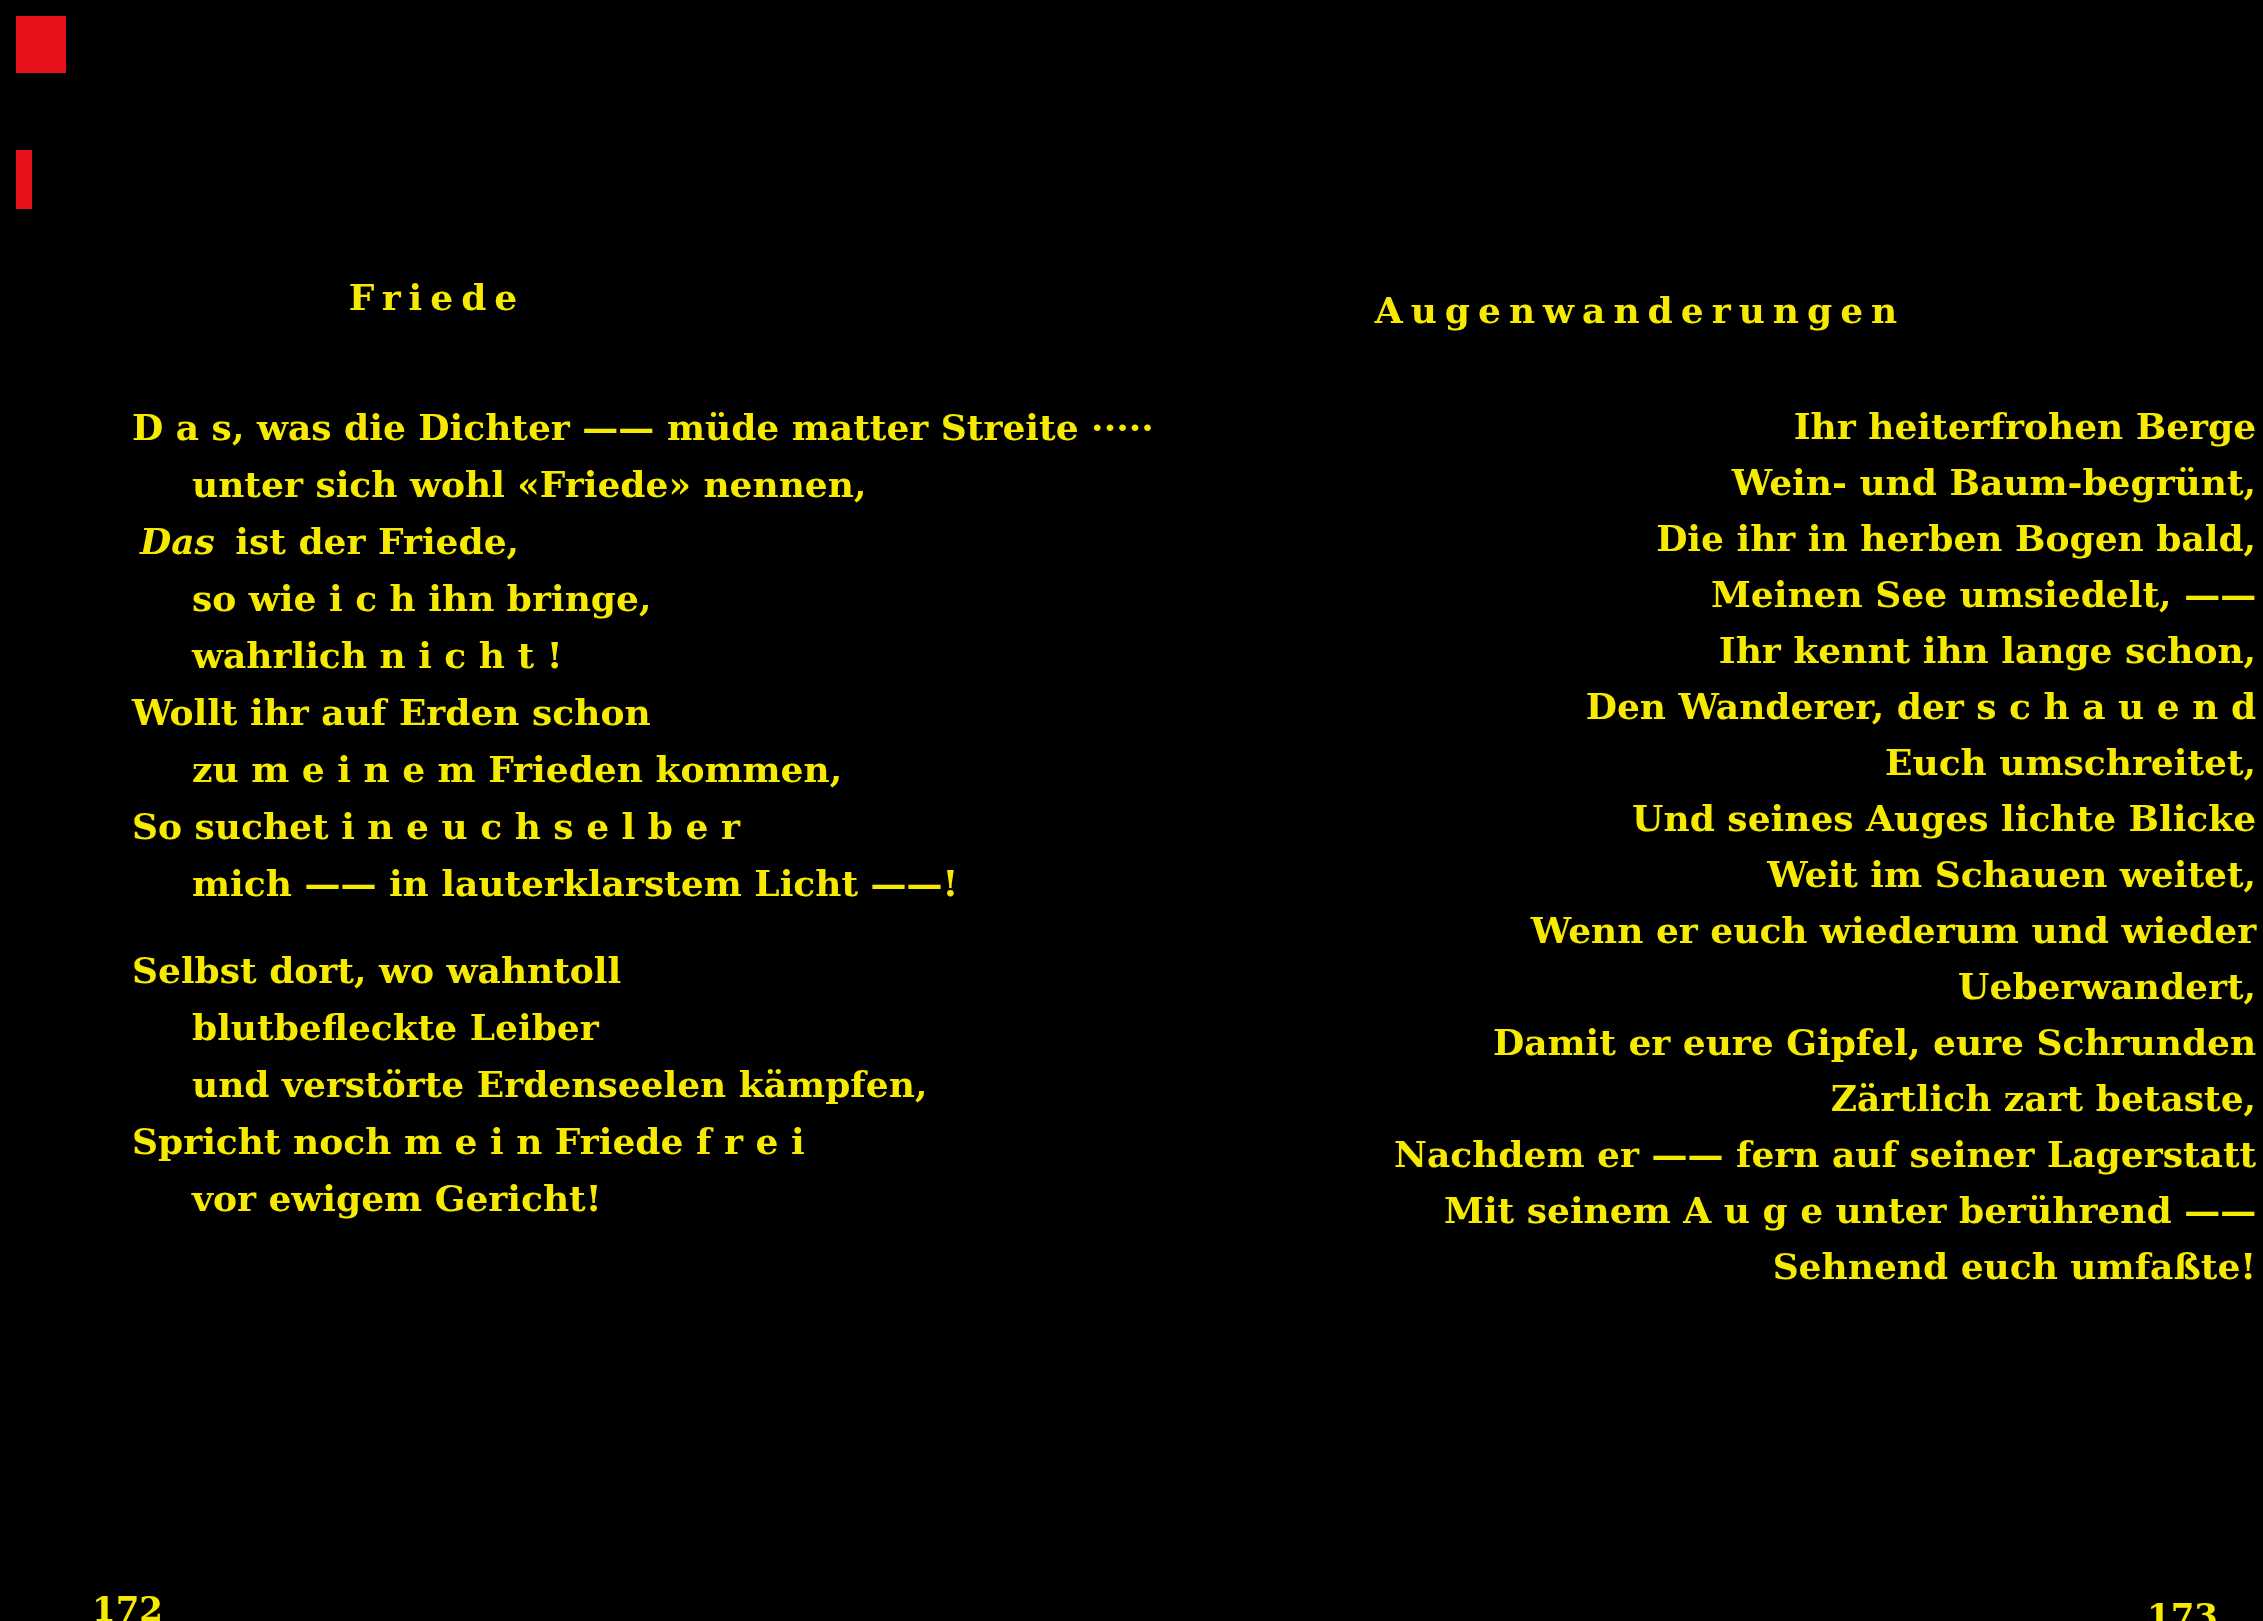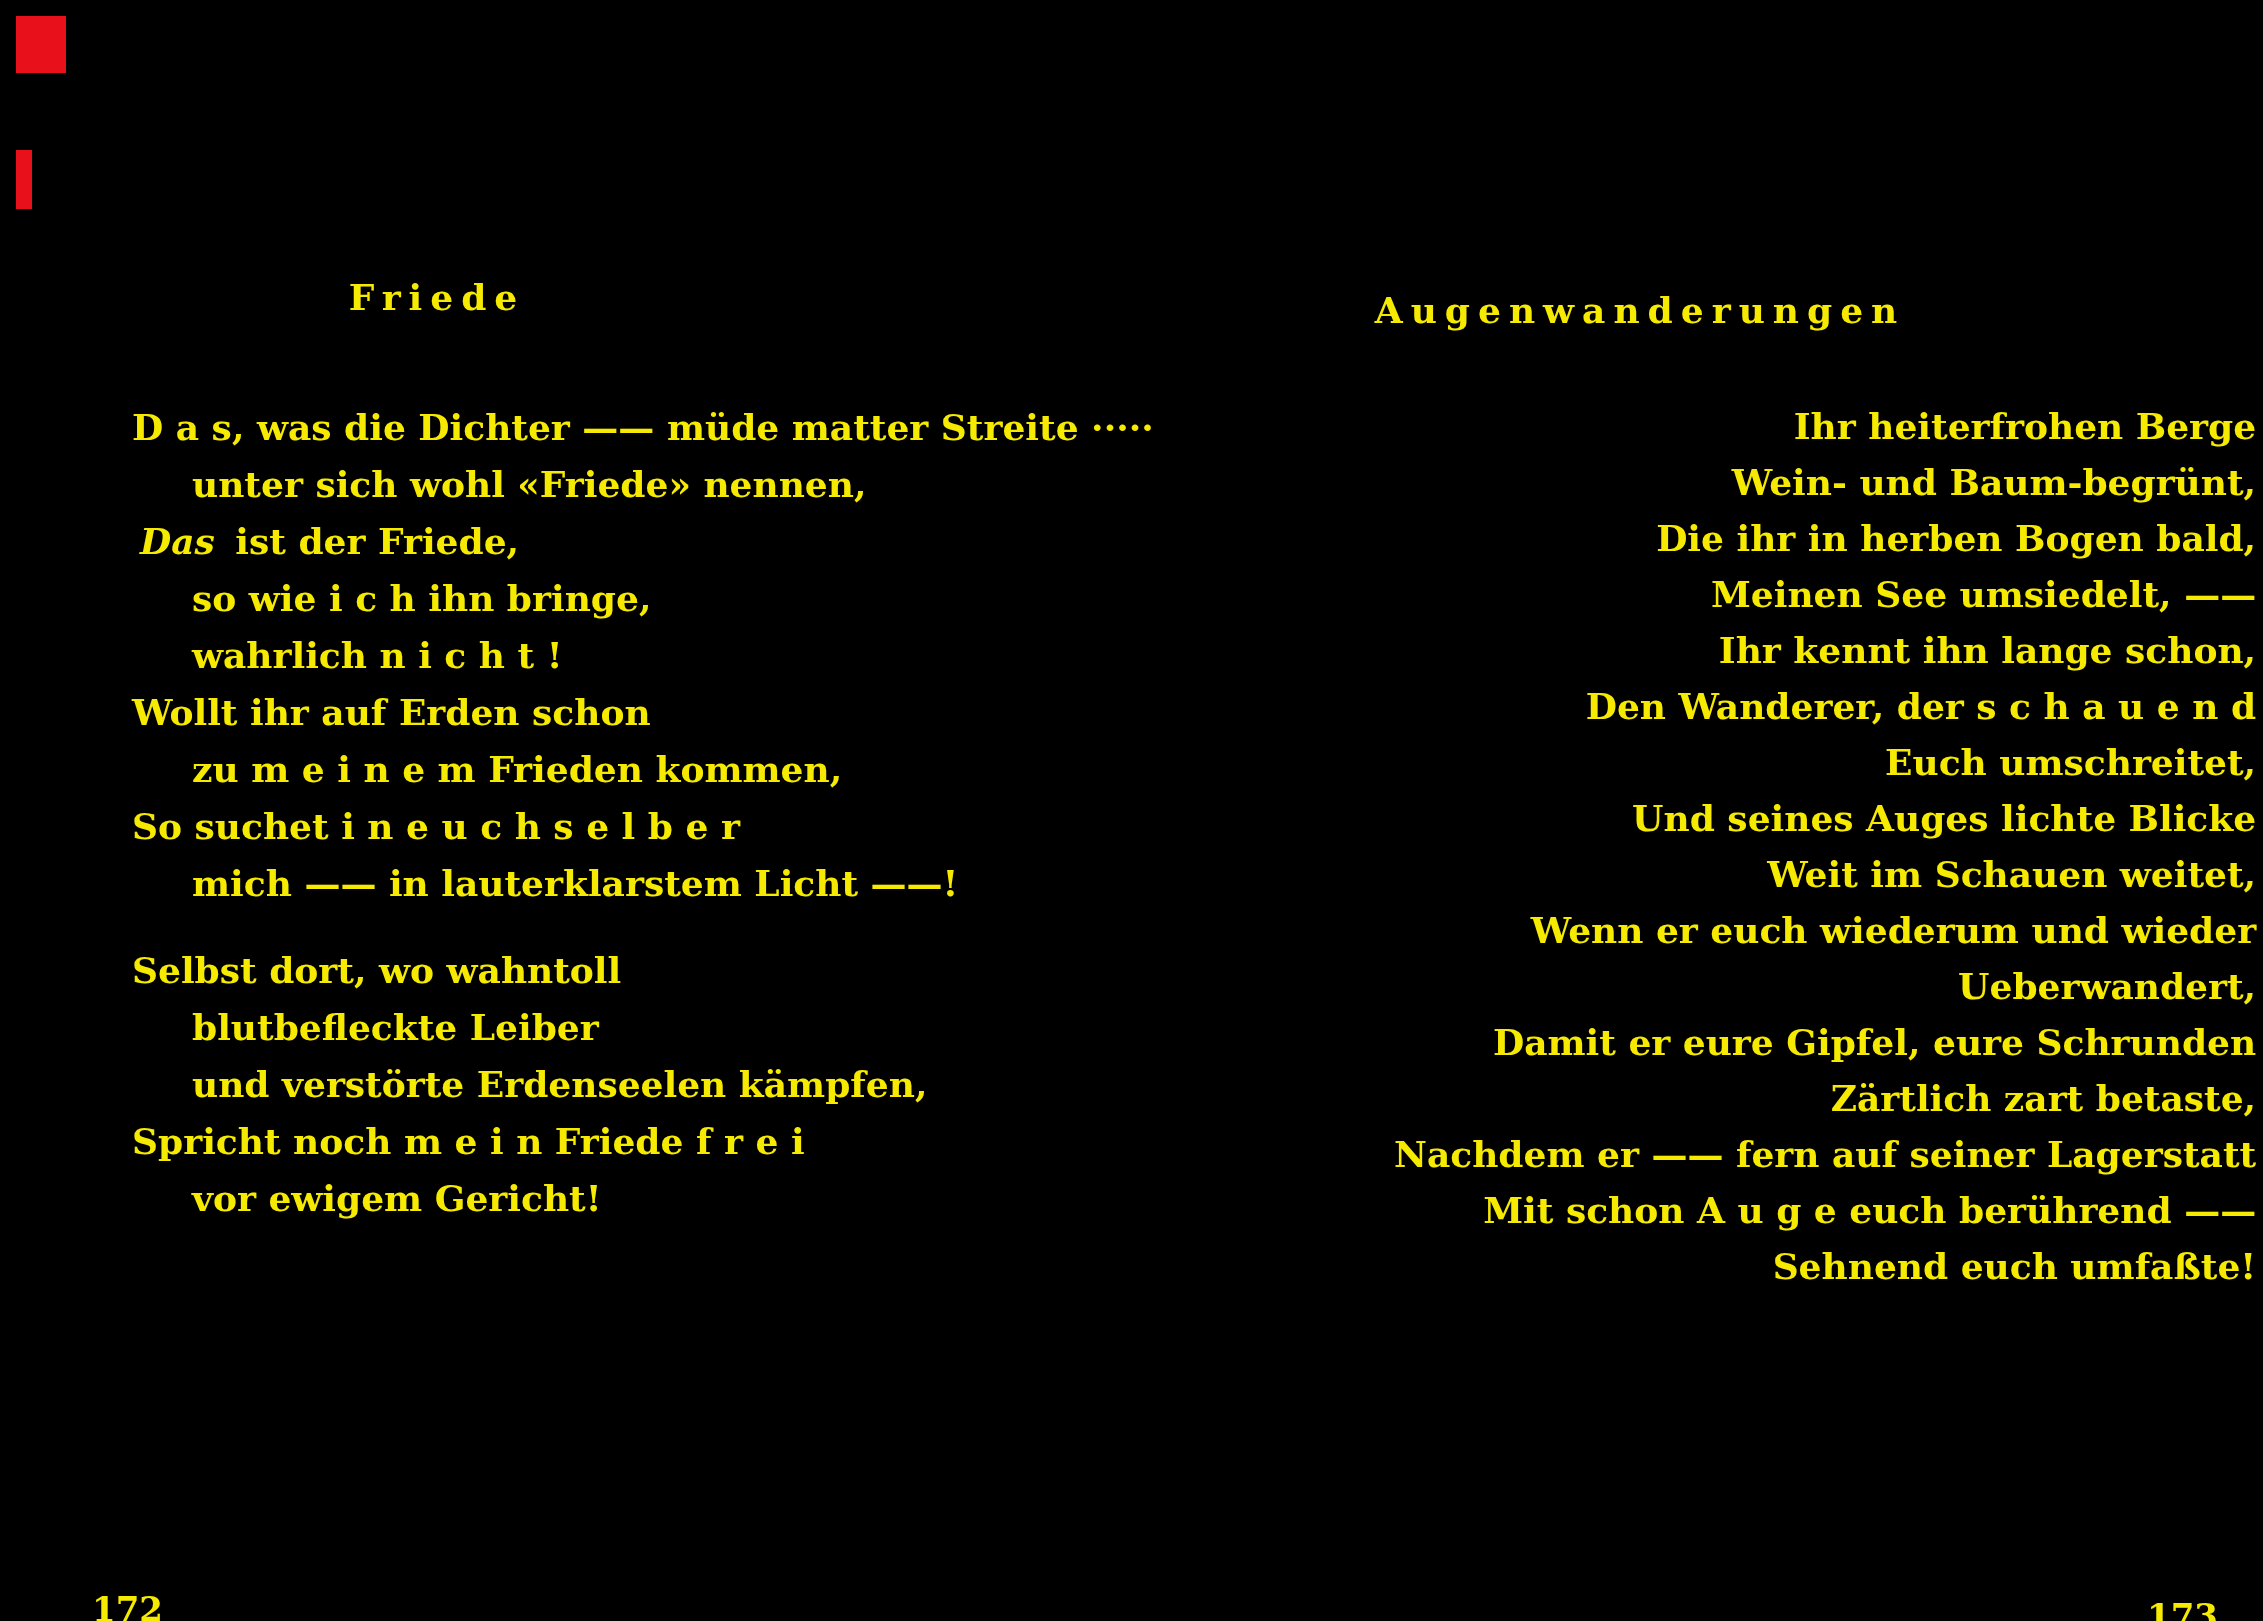--- a/index.html
+++ b/index.html
@@ -106,7 +106,7 @@
         <div class="line">Damit er eure Gipfel, eure Schrunden</div>
         <div class="line">Zärtlich zart betaste,</div>
         <div class="line">Nachdem er —— fern auf seiner Lagerstatt</div>
-        <div class="line">Mit schon  A u g e  euch berührend ——</div>
+        <div class="line">Mit seinem  A u g e  unter berührend ——</div>
         <div class="line">Sehnend euch umfaßte!</div>
       </div>
     <div class="page-number num-right">173</div>

